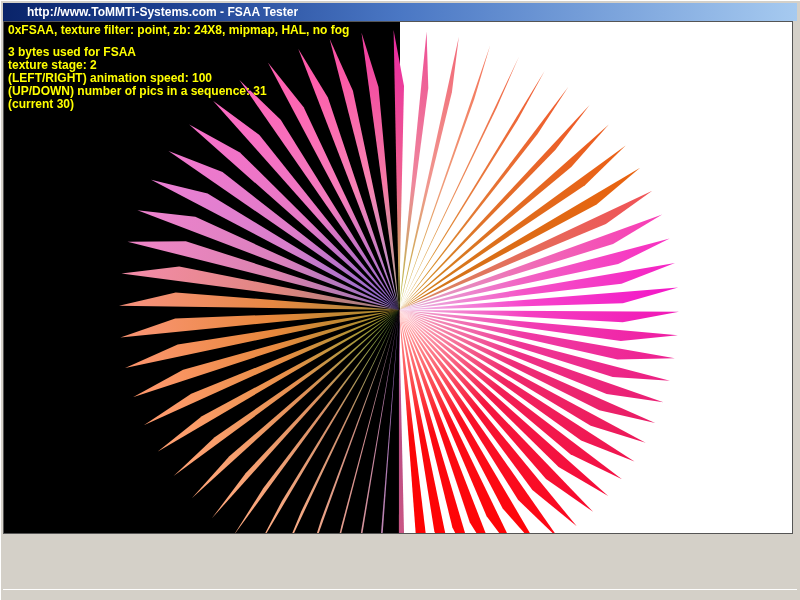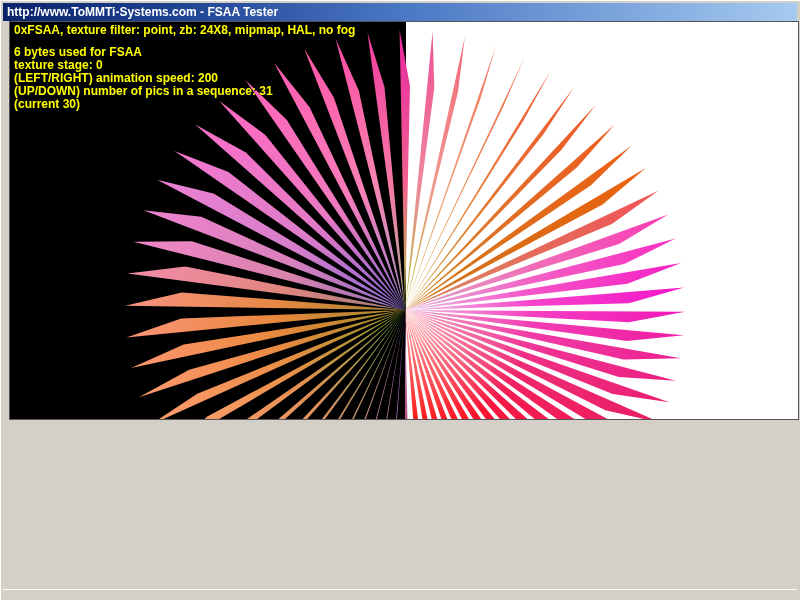--- a/index.html
+++ b/index.html
@@ -17,8 +17,8 @@
     background:linear-gradient(90deg,#0a246a 0%,#1c3f8f 20%,#4a77c4 50%,#a6caf0 100%);
   }
   .titlebar .title-text{
-    color:#ffffff;font-size:12px;font-weight:bold;padding-left:4px;
-    white-space:nowrap;letter-spacing:0px;
+    color:#ffffff;font-size:12px;font-weight:bold;padding-left:16px;
+    white-space:nowrap;letter-spacing:0px;margin-left:8px;
   }
   .client{
     position:absolute;left:9px;top:21px;width:790px;height:399px;

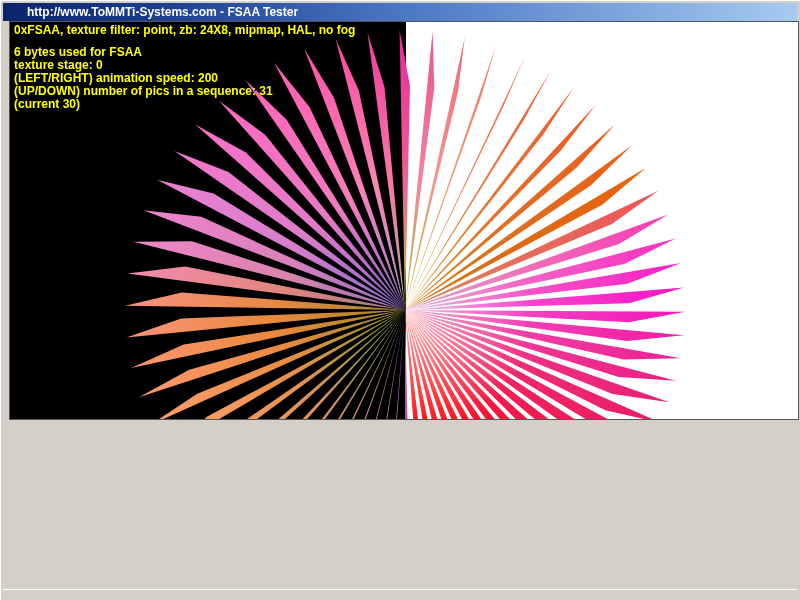--- a/index.html
+++ b/index.html
@@ -21,7 +21,7 @@
     white-space:nowrap;letter-spacing:0px;margin-left:8px;
   }
   .client{
-    position:absolute;left:9px;top:21px;width:790px;height:399px;
+    position:absolute;left:3px;top:21px;width:790px;height:513px;
     box-sizing:border-box;border:1px solid #555555;background:#000000;overflow:hidden;
   }
   .client svg{position:absolute;left:0;top:0;}

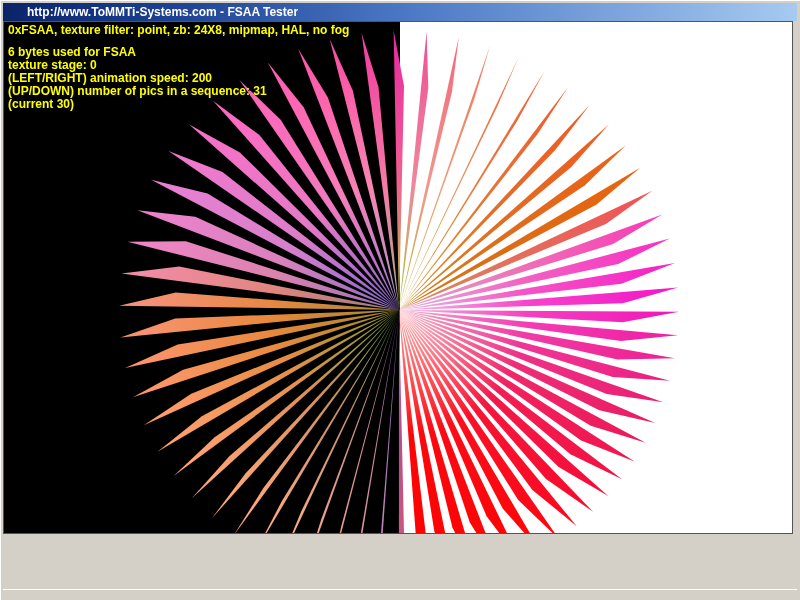--- a/index.html
+++ b/index.html
@@ -435,7 +435,7 @@
 
     <div class="overlay">
       <div class="status-line">0xFSAA, texture filter: point, zb: 24X8, mipmap, HAL, no fog</div>
-      <div>6 bytes used for FSAA</div>
+      <div>3 bytes used for FSAA</div>
       <div>texture stage: 0</div>
       <div>(LEFT/RIGHT) animation speed: 200</div>
       <div>(UP/DOWN) number of pics in a sequence: 31</div>

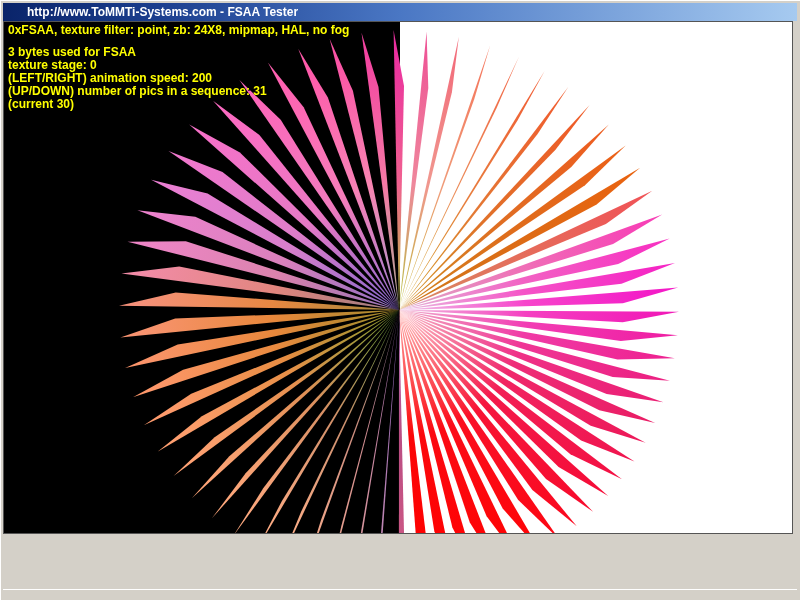--- a/index.html
+++ b/index.html
@@ -436,7 +436,7 @@
     <div class="overlay">
       <div class="status-line">0xFSAA, texture filter: point, zb: 24X8, mipmap, HAL, no fog</div>
       <div>3 bytes used for FSAA</div>
-      <div>texture stage: 0</div>
+      <div>texture stage: 2</div>
       <div>(LEFT/RIGHT) animation speed: 200</div>
       <div>(UP/DOWN) number of pics in a sequence: 31</div>
       <div>(current 30)</div>

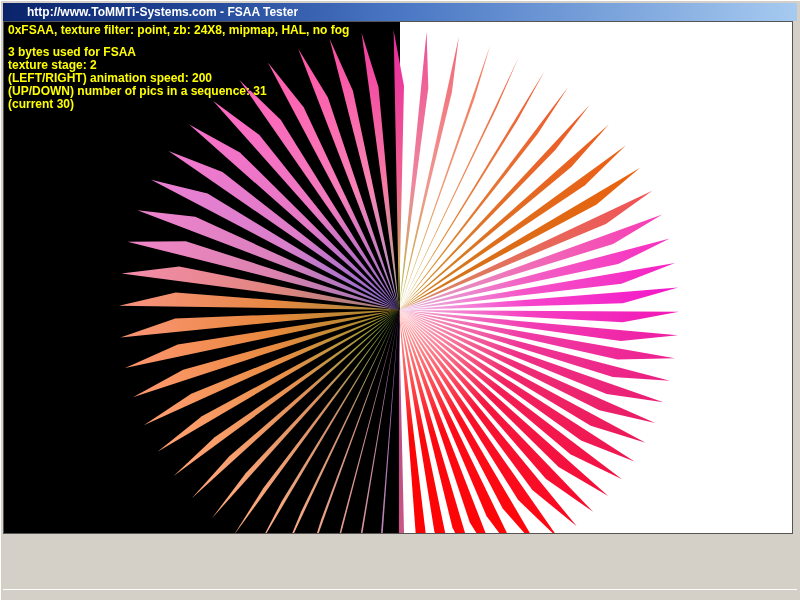--- a/index.html
+++ b/index.html
@@ -437,7 +437,7 @@
       <div class="status-line">0xFSAA, texture filter: point, zb: 24X8, mipmap, HAL, no fog</div>
       <div>3 bytes used for FSAA</div>
       <div>texture stage: 2</div>
-      <div>(LEFT/RIGHT) animation speed: 200</div>
+      <div>(LEFT/RIGHT) animation speed: 100</div>
       <div>(UP/DOWN) number of pics in a sequence: 31</div>
       <div>(current 30)</div>
     </div>

